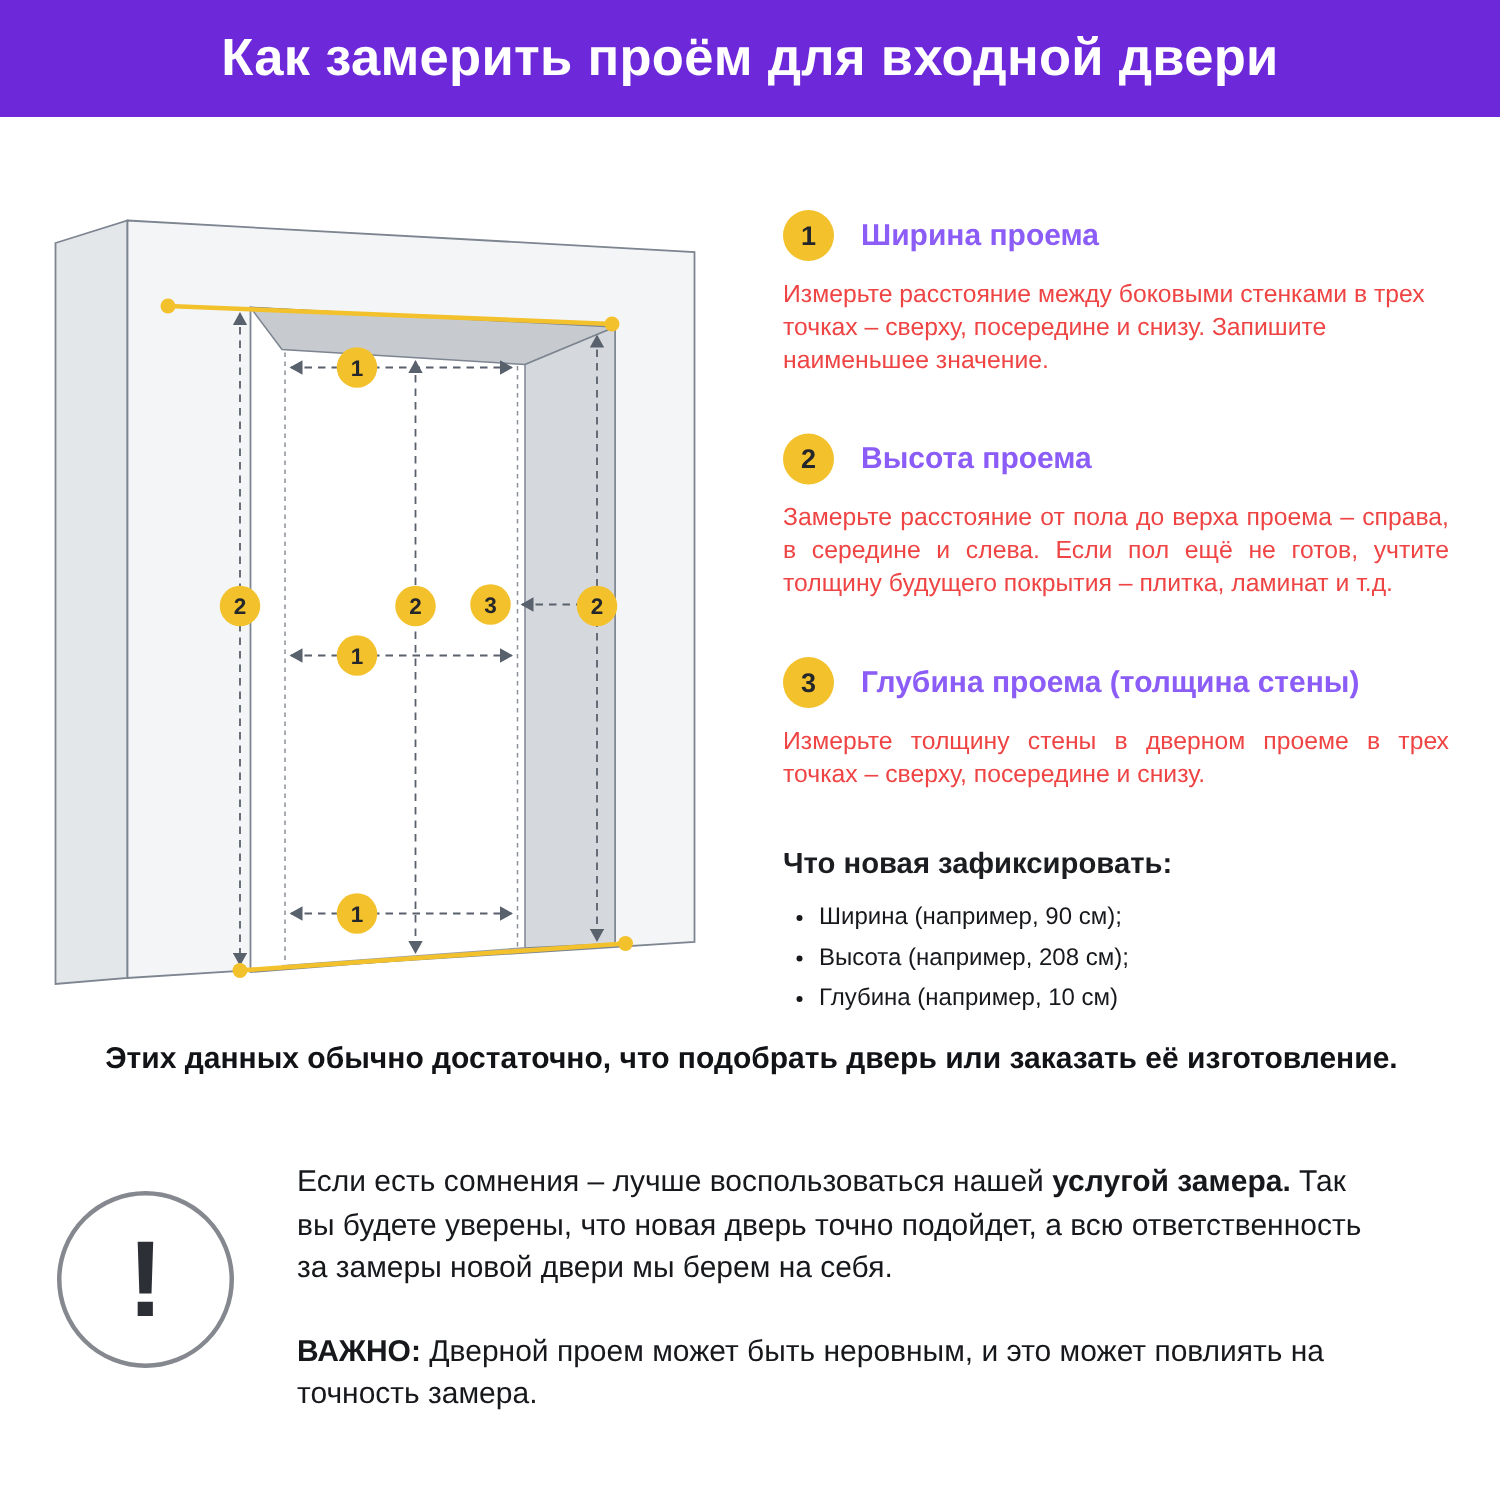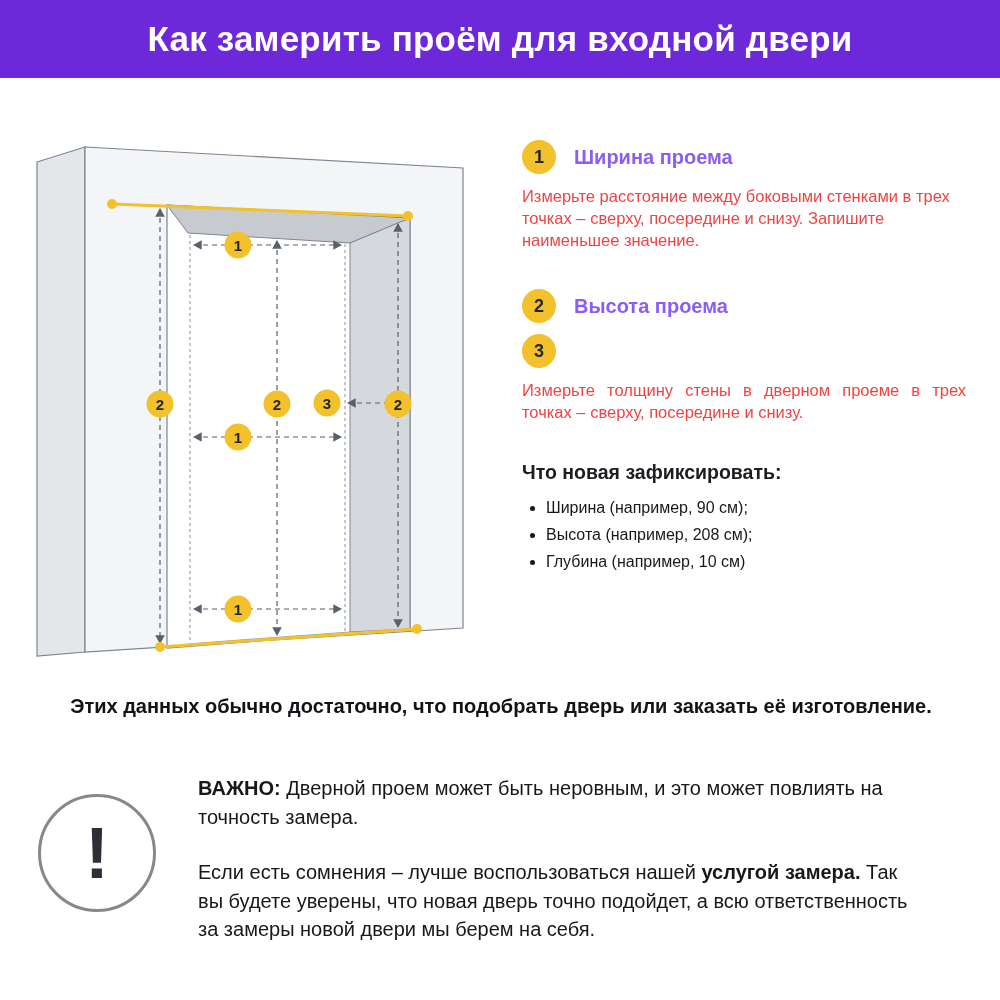--- a/index.html
+++ b/index.html
@@ -176,6 +176,7 @@
       </div>
       <h2>Высота проема</h2>
     </div>
+    <p class="just">Замерьте расстояние от пола до верха проема – справа, в середине и слева. Если пол ещё не готов, учтите толщину будущего покрытия – плитка, ламинат и т.д.</p>
   </div>
 
   <div class="step">

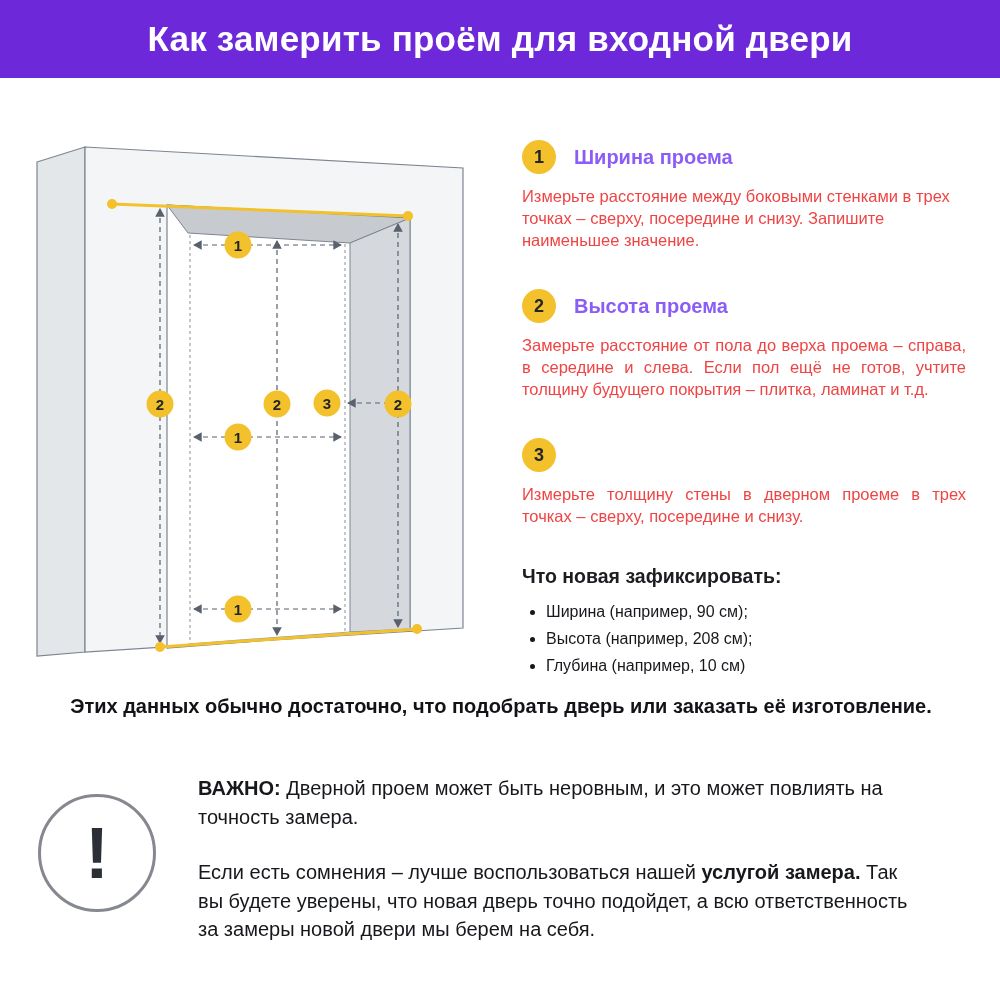--- a/index.html
+++ b/index.html
@@ -184,6 +184,7 @@
       <div class="badge">
         <span>3</span>
       </div>
+      <h2>Глубина проема (толщина стены)</h2>
     </div>
     <p class="just">Измерьте толщину стены в дверном проеме в трех точках – сверху, посередине и снизу.</p>
   </div>

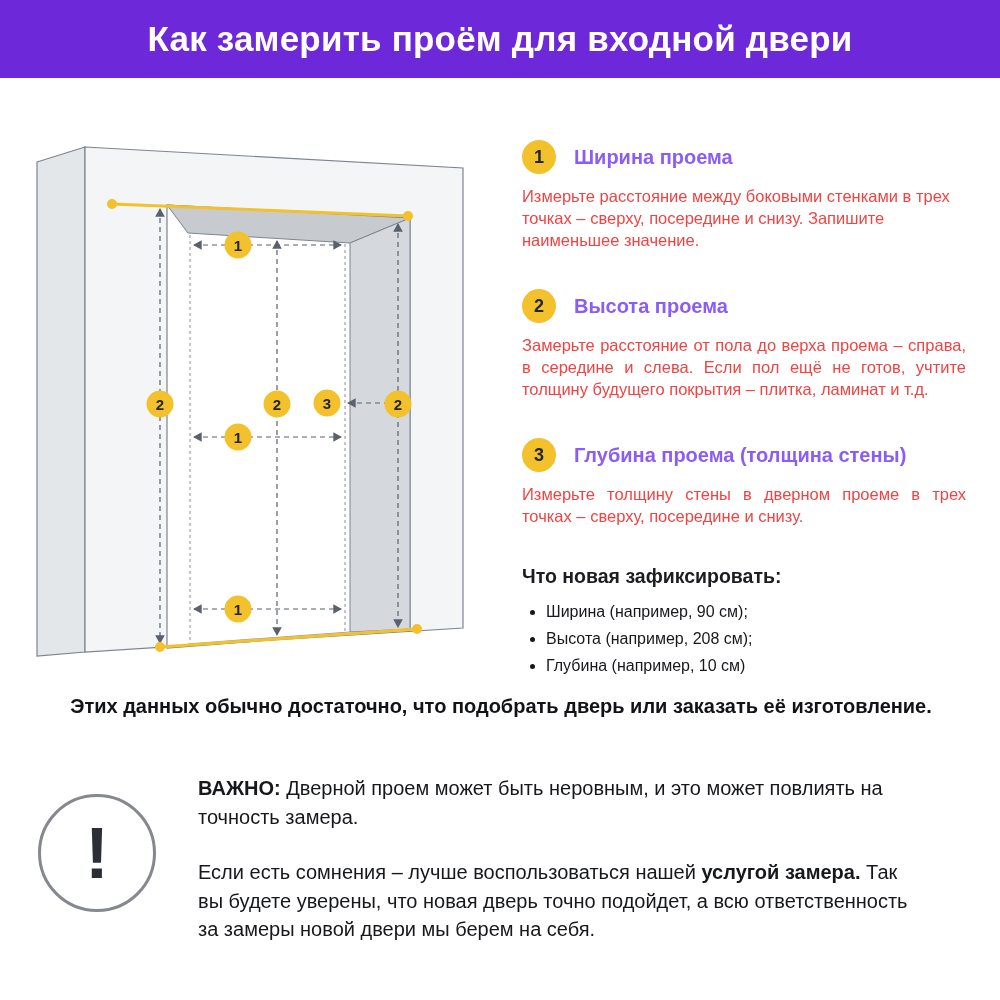--- a/index.html
+++ b/index.html
@@ -205,8 +205,8 @@
     <span>!</span>
   </div>
   <div class="notice-text">
+    <p><span>Если есть сомнения – лучше воспользоваться нашей </span><strong>услугой замера.</strong><span> Так вы будете уверены, что новая дверь точно подойдет, а всю ответственность за замеры новой двери мы берем на себя.</span></p>
     <p><strong>ВАЖНО:</strong><span> Дверной проем может быть неровным, и это может повлиять на точность замера.</span></p>
-    <p><span>Если есть сомнения – лучше воспользоваться нашей </span><strong>услугой замера.</strong><span> Так вы будете уверены, что новая дверь точно подойдет, а всю ответственность за замеры новой двери мы берем на себя.</span></p>
   </div>
 </section>
 

